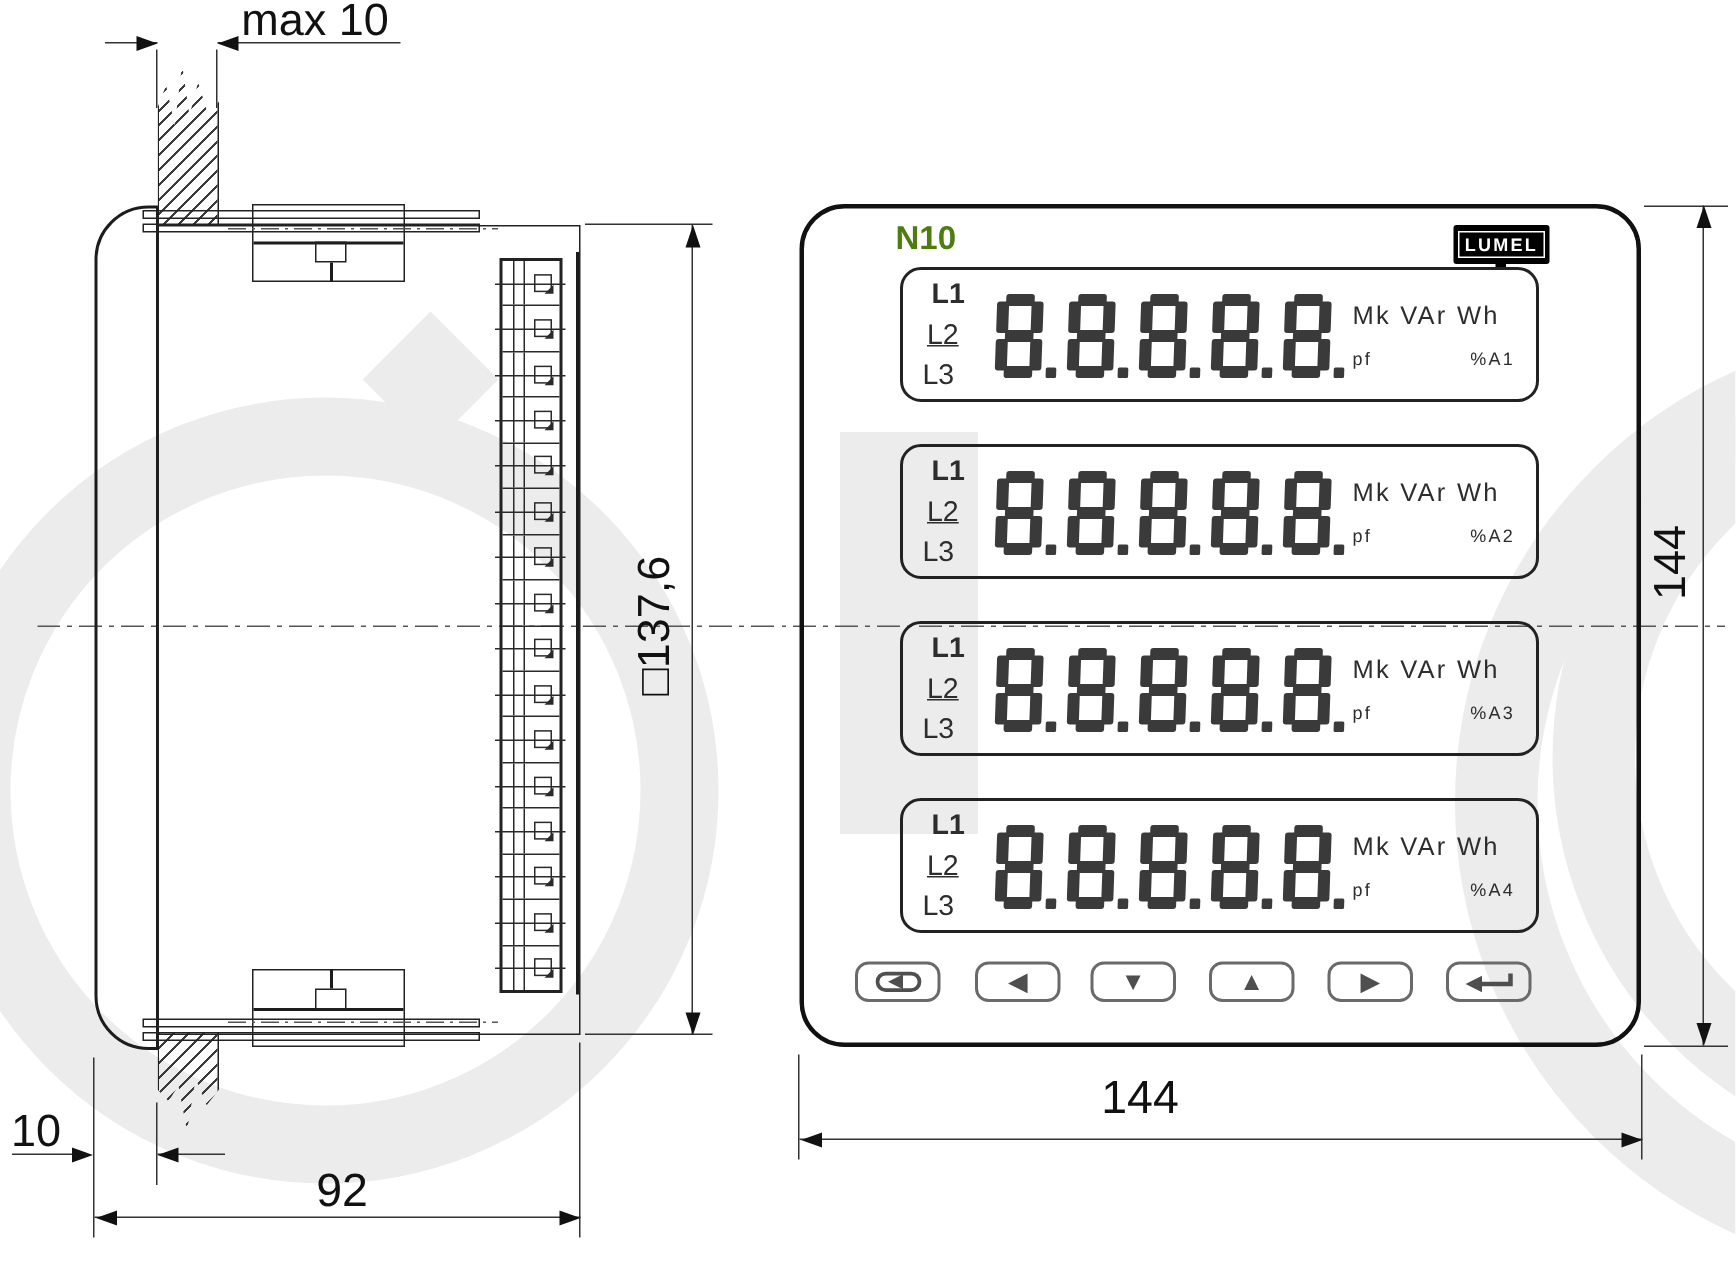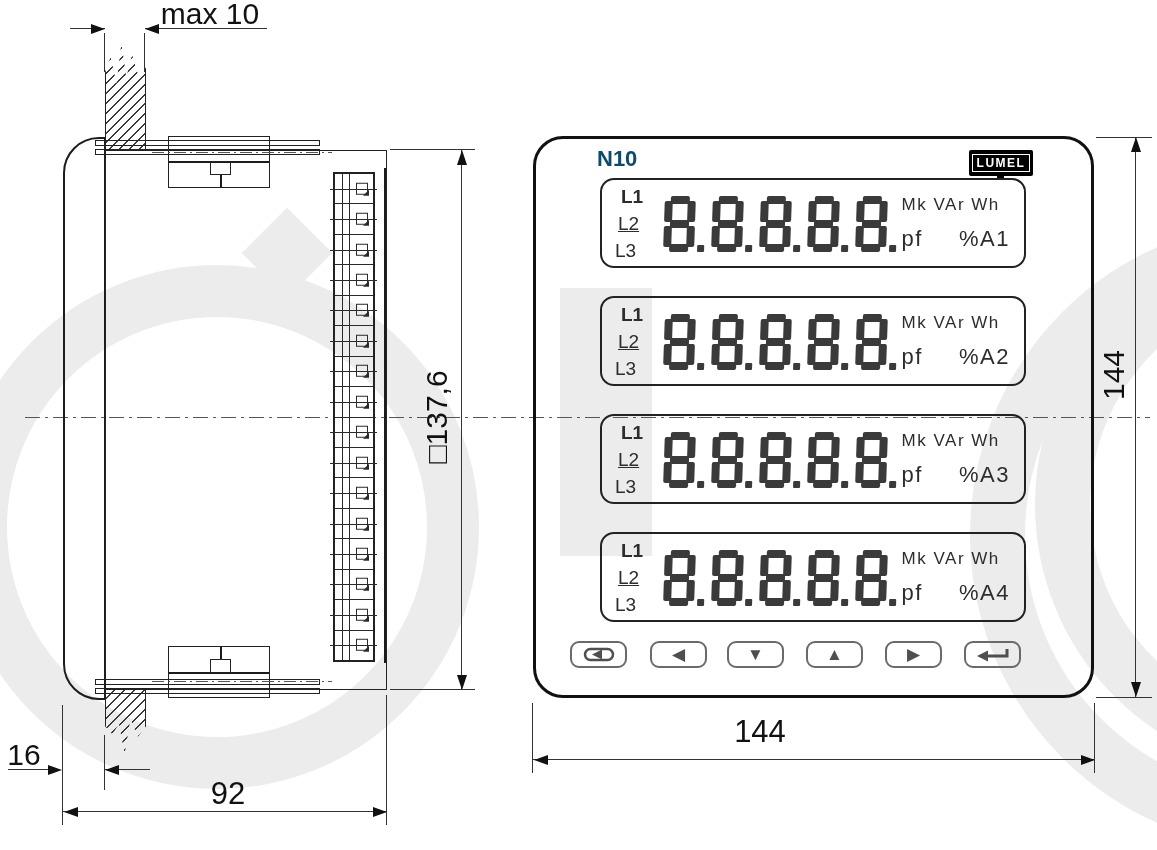--- a/index.html
+++ b/index.html
@@ -55,7 +55,7 @@
   
   .front{position:absolute;left:533px;top:136px;width:561px;height:562px;z-index:2;
          border:3.5px solid #111;border-radius:30px;box-sizing:border-box;}
-  .model{position:absolute;left:61px;top:7px;font-size:22px;font-weight:bold;color:#0c4a6e;}
+  .model{position:absolute;left:61px;top:7px;font-size:22px;font-weight:bold;color:#4d7c0f;}
   .logo{position:absolute;left:433px;top:11px;width:64px;height:26px;background:#000;border-radius:2px;
         display:flex;align-items:center;justify-content:center;}
   .logo-inner{border:1.5px solid #fff;padding:1px 4px;color:#fff;font-size:12px;font-weight:bold;

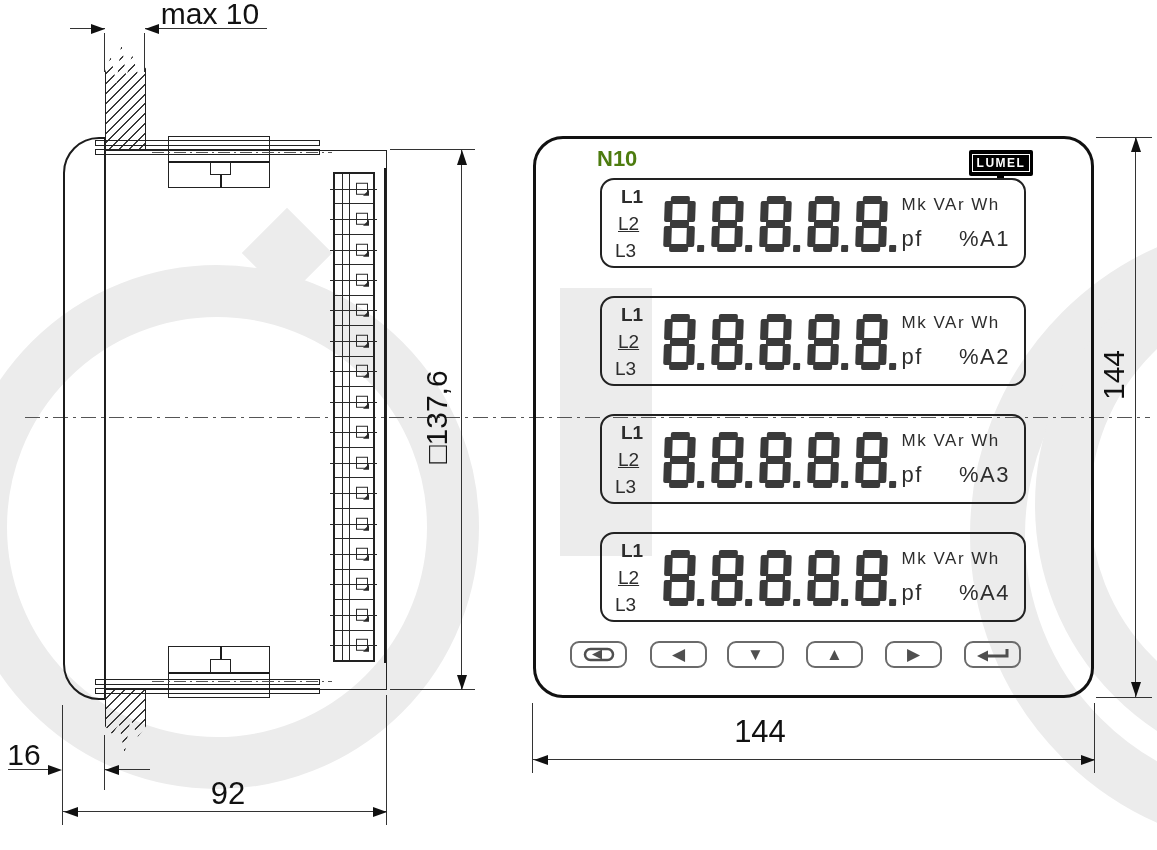--- a/index.html
+++ b/index.html
@@ -80,7 +80,7 @@
   .dot{width:7px;height:7px;background:#3a3a3a;margin:0 5px 0 3px;border-radius:1px;}
   .units{margin-left:auto;margin-right:14px;width:112px;color:#2d2d2d;}
   .units .u1{font-size:17px;letter-spacing:1.5px;white-space:pre;}
-  .units .u2{display:flex;justify-content:space-between;font-size:22px;letter-spacing:1.5px;margin-top:11px;}
+  .units .u2{display:flex;justify-content:space-between;font-size:12px;letter-spacing:1.5px;margin-top:11px;}
   .btn{position:absolute;width:57px;height:27px;border:2px solid #6a6a6a;border-radius:9px;
        box-sizing:border-box;display:flex;align-items:center;justify-content:center;background:transparent;}
   .glyph{font-size:17px;line-height:1;color:#4f4f4f;}

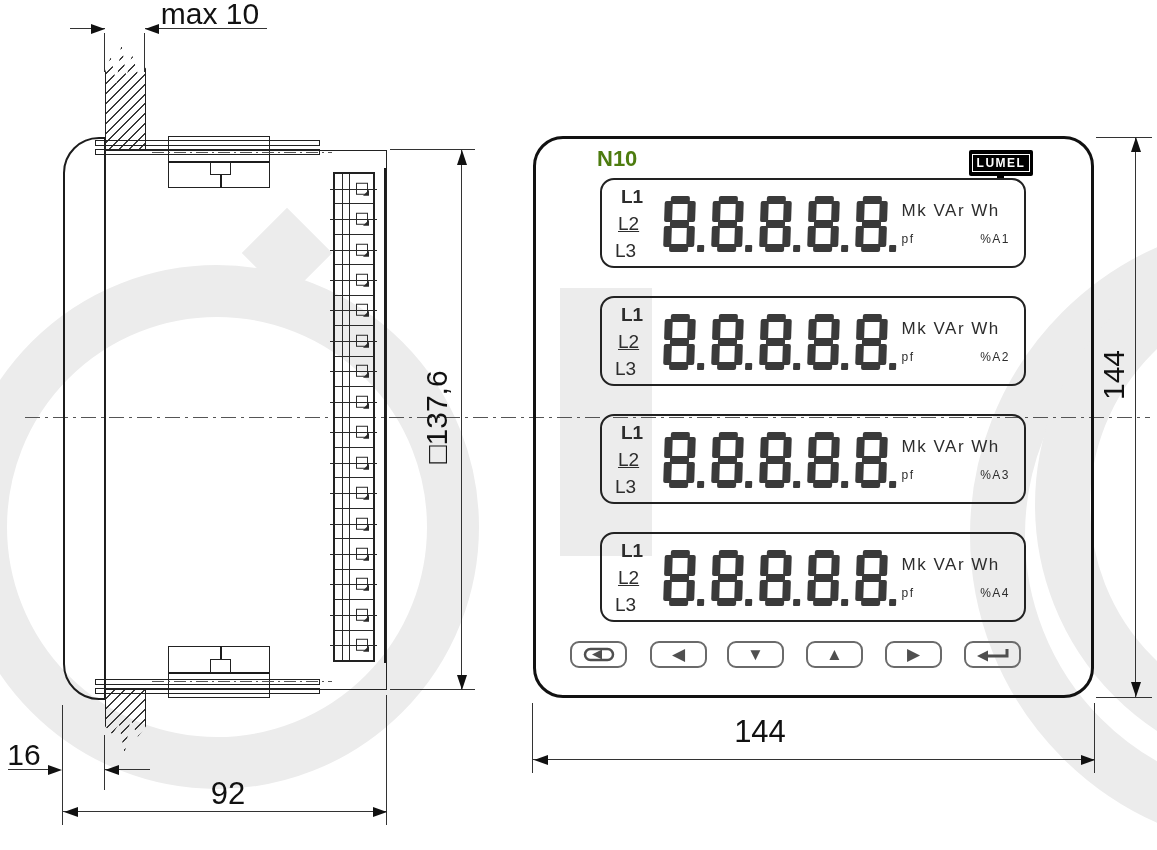--- a/index.html
+++ b/index.html
@@ -227,7 +227,7 @@
   <div class="vl thin" style="left:104px;top:33px;height:39px;"></div>
   <div class="vl thin" style="left:144px;top:33px;height:39px;"></div>
 
-  <div class="dimtxt" style="left:2px;top:738px;width:44px;">16</div>
+  <div class="dimtxt" style="left:2px;top:738px;width:44px;">10</div>
   <div class="hl thin" style="left:8px;top:769px;width:42px;"></div>
   <div class="ar r" style="left:48px;top:765px;"></div>
   <div class="hl thin" style="left:105px;top:769px;width:45px;"></div>

